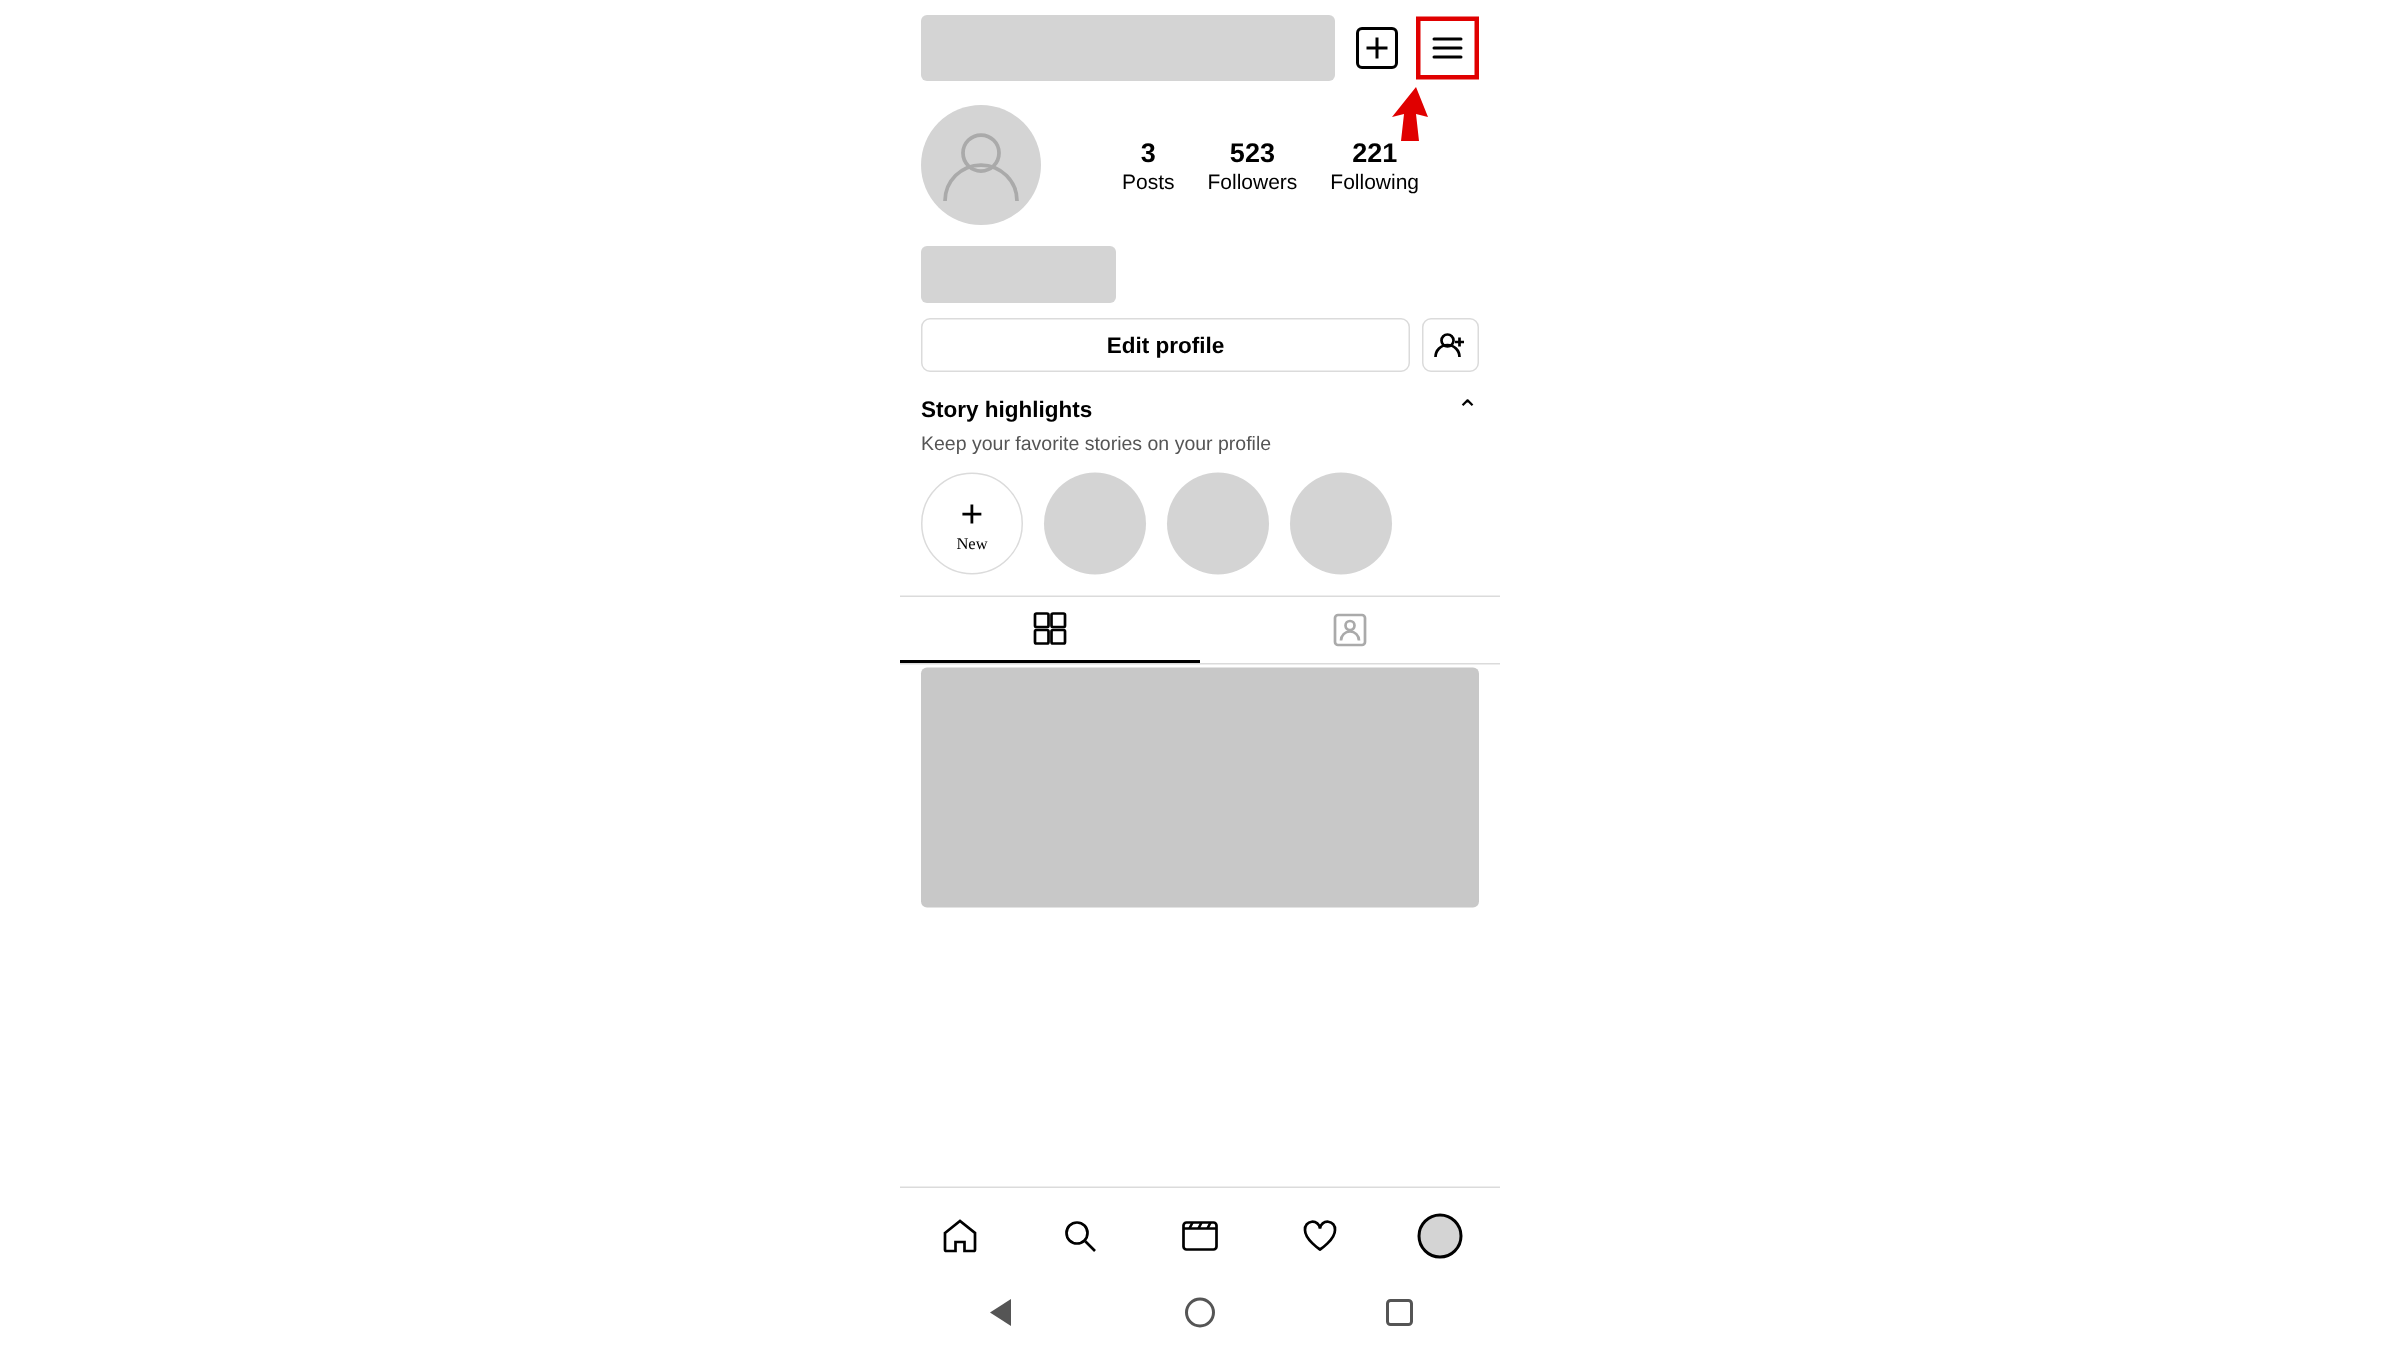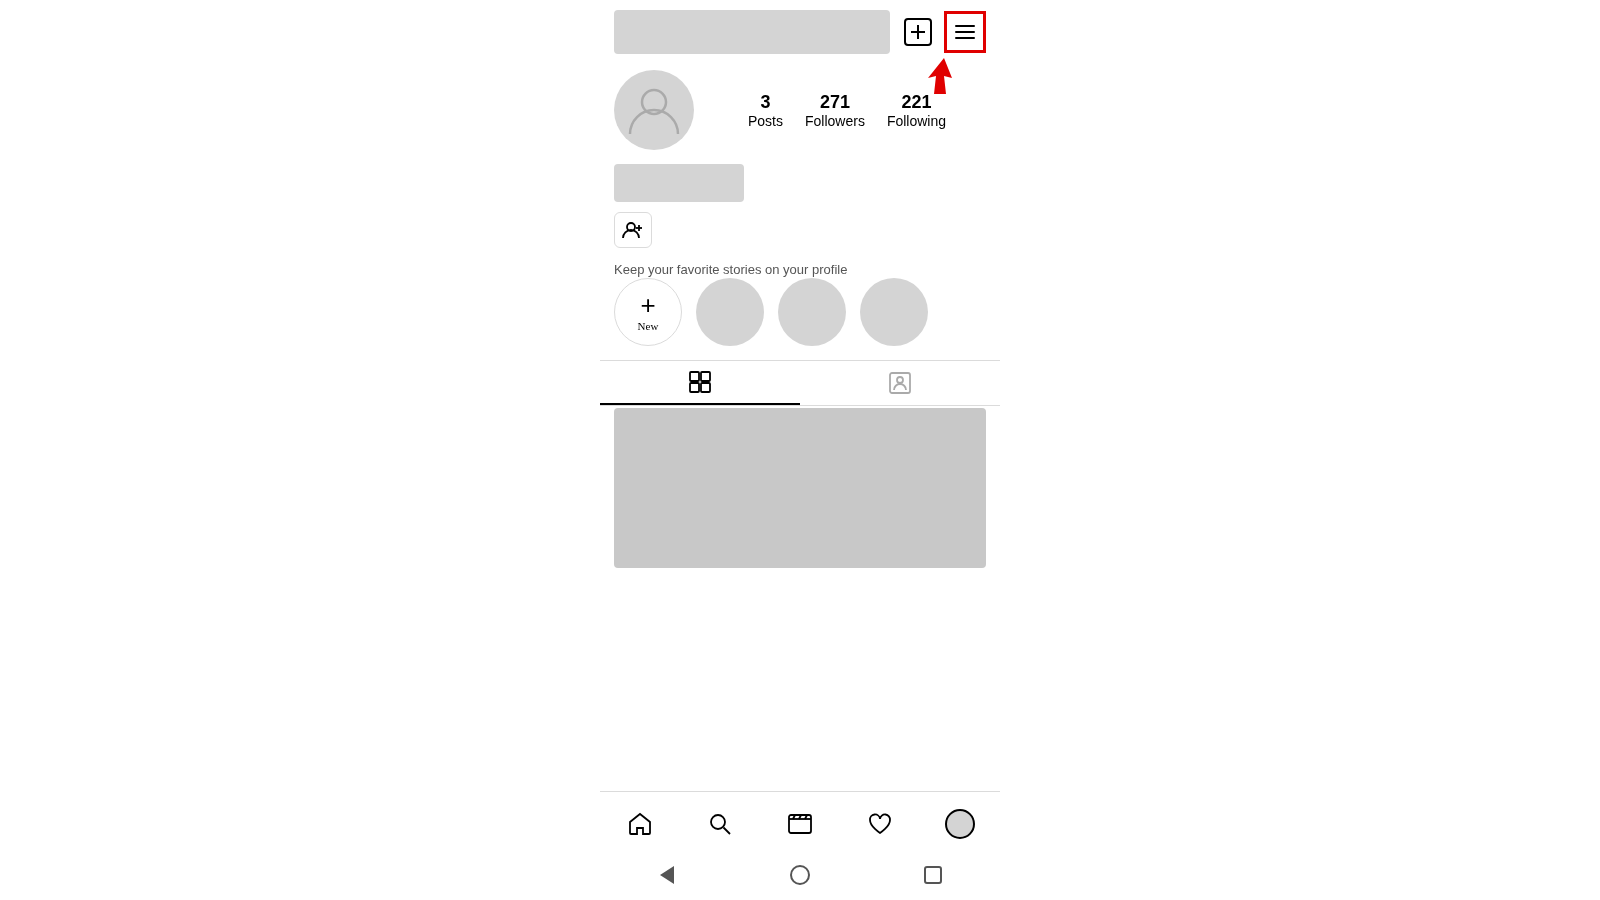--- a/index.html
+++ b/index.html
@@ -394,7 +394,7 @@
         <span class="stat-label">Posts</span>
       </div>
       <div class="stat-item">
-        <span class="stat-number">271</span>
+        <span class="stat-number">523</span>
         <span class="stat-label">Followers</span>
       </div>
       <div class="stat-item">

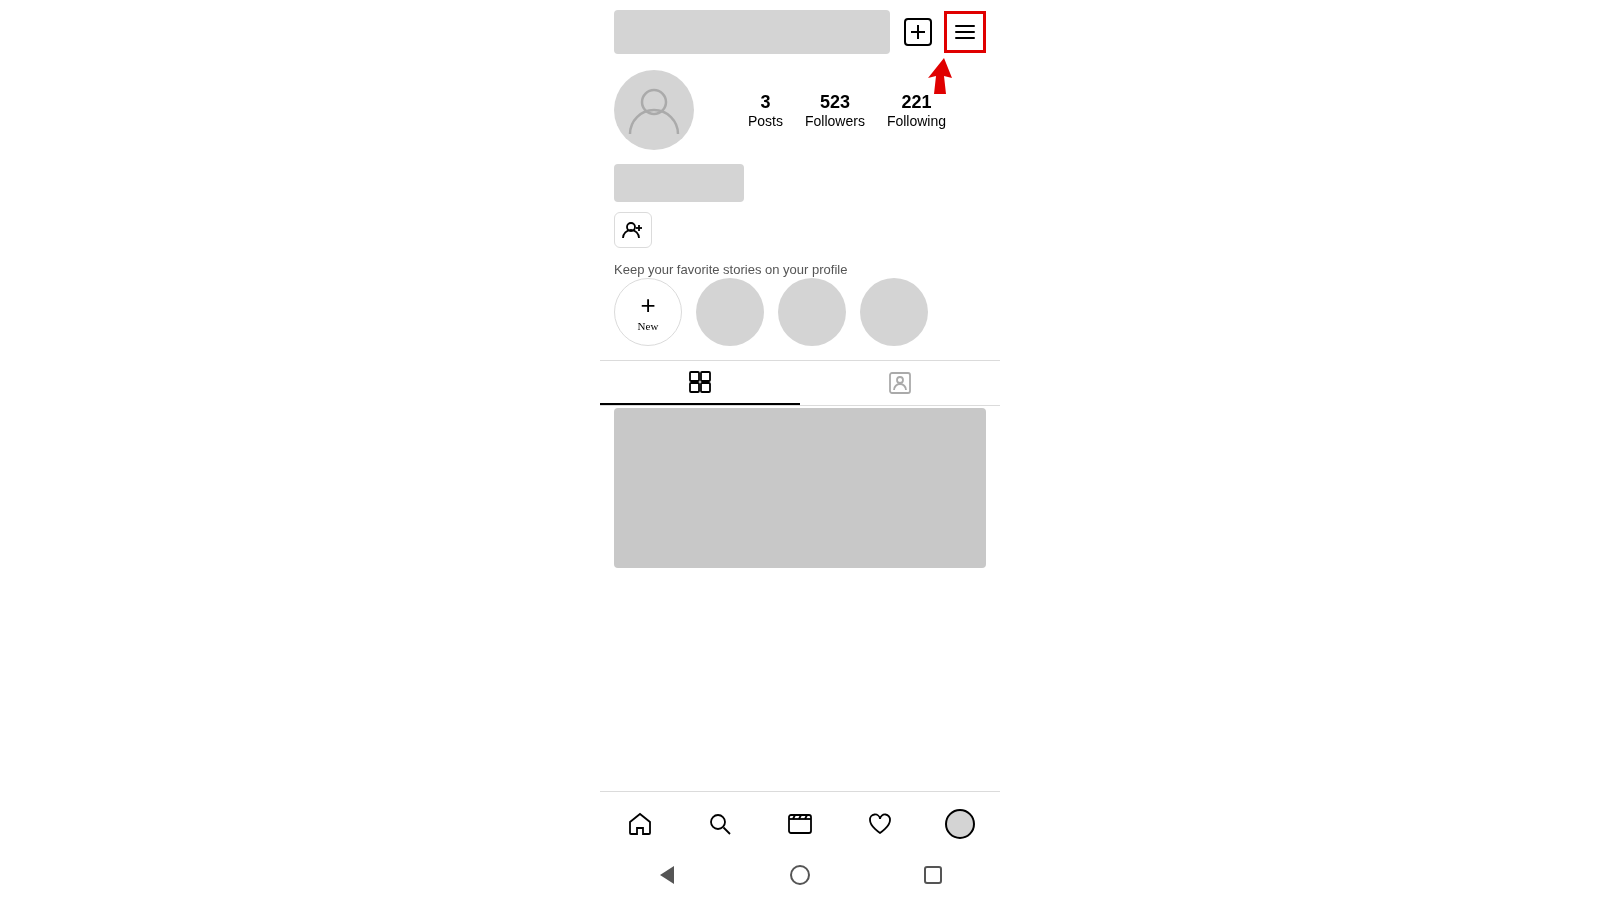--- a/index.html
+++ b/index.html
@@ -407,6 +407,7 @@
   <div class="name-placeholder"></div>
 
   <div class="action-row">
+    <button class="edit-profile-btn">Edit profile</button>
     <button class="add-person-btn">
       <svg width="22" height="22" viewBox="0 0 22 22" fill="none">
         <circle cx="9" cy="8" r="4" stroke="#000" stroke-width="1.8" fill="none"></circle>

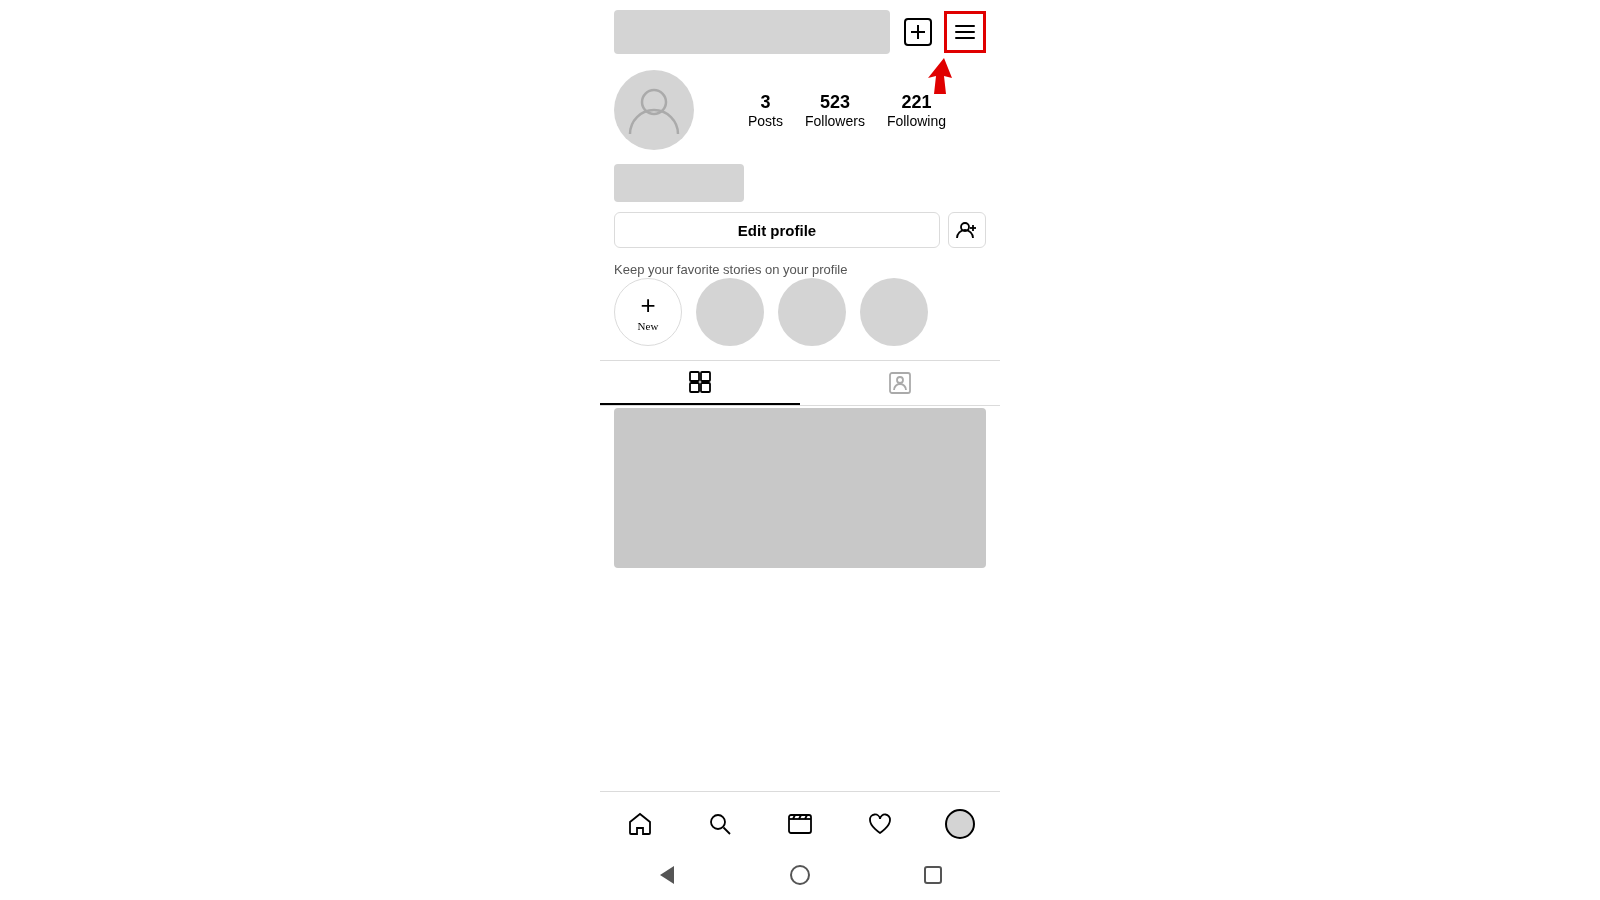--- a/index.html
+++ b/index.html
@@ -419,6 +419,10 @@
   </div>
 
   <div class="story-highlights">
+    <div class="highlights-header">
+      <span class="highlights-title">Story highlights</span>
+      <span style="font-size:18px; cursor:pointer;">⌃</span>
+    </div>
     <div class="highlights-subtitle">Keep your favorite stories on your profile</div>
     <div class="highlights-circles">
       <div class="highlight-add">

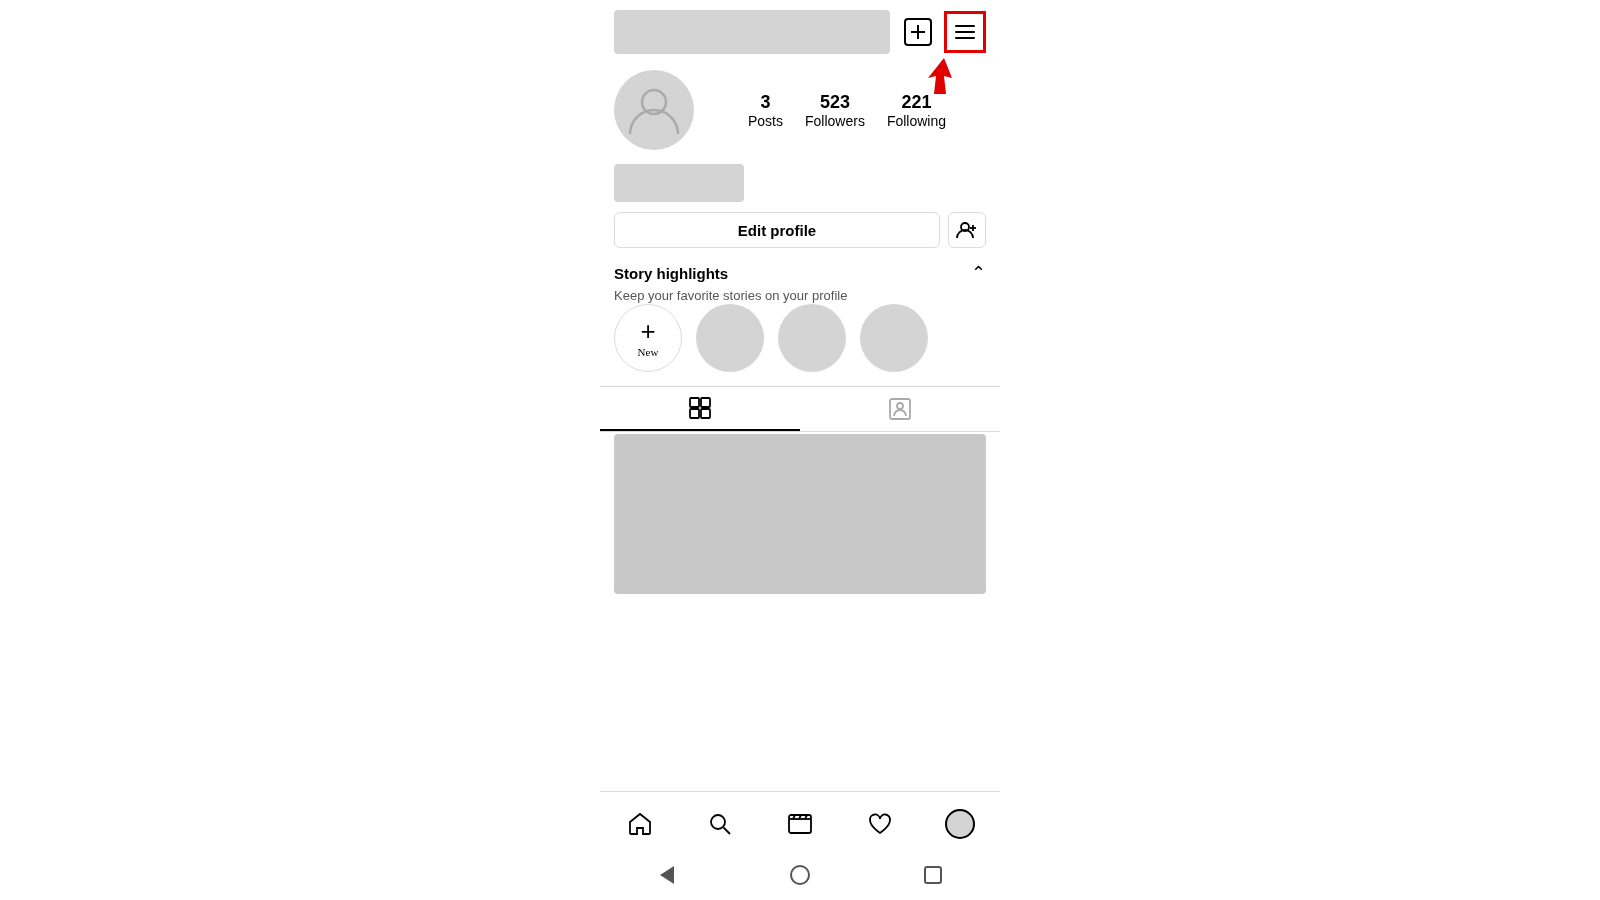--- a/index.html
+++ b/index.html
@@ -196,7 +196,7 @@
     .highlights-subtitle {
       font-size: 13px;
       color: #555;
-      margin-bottom: 1px;
+      margin-bottom: 12px;
     }
 
     .highlights-circles {

